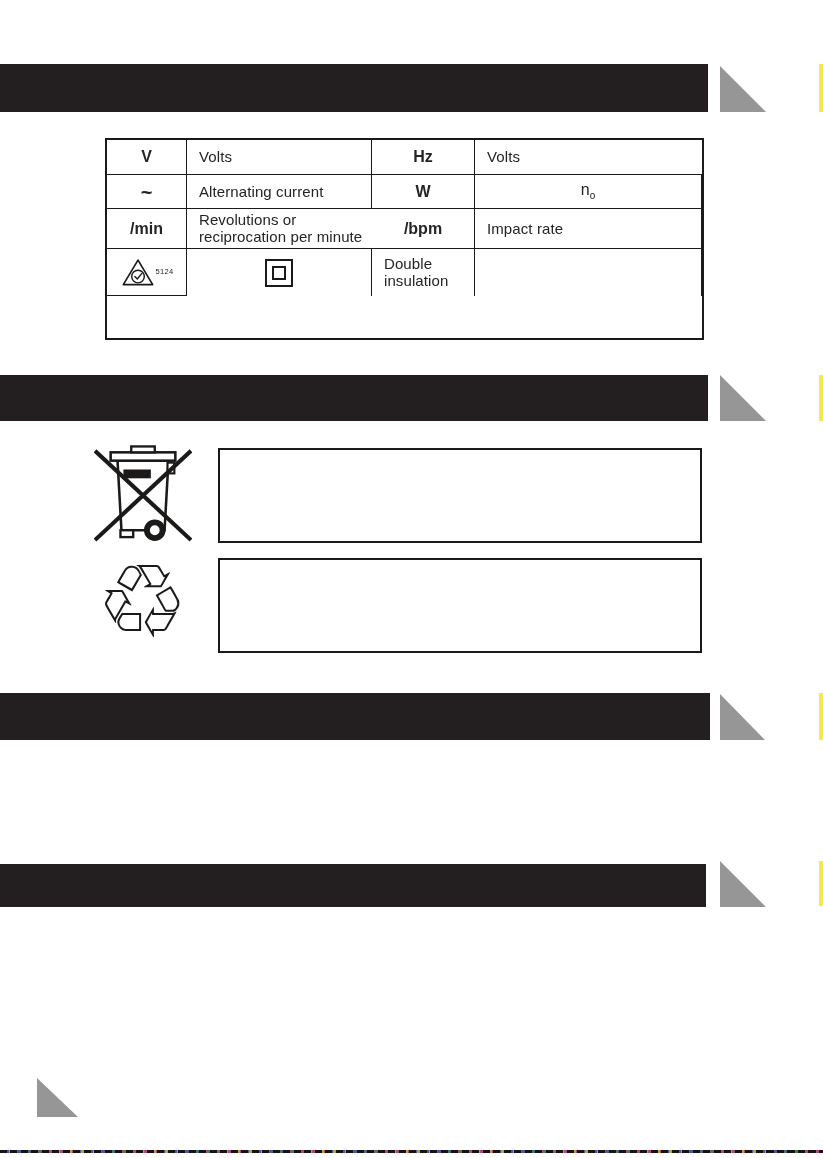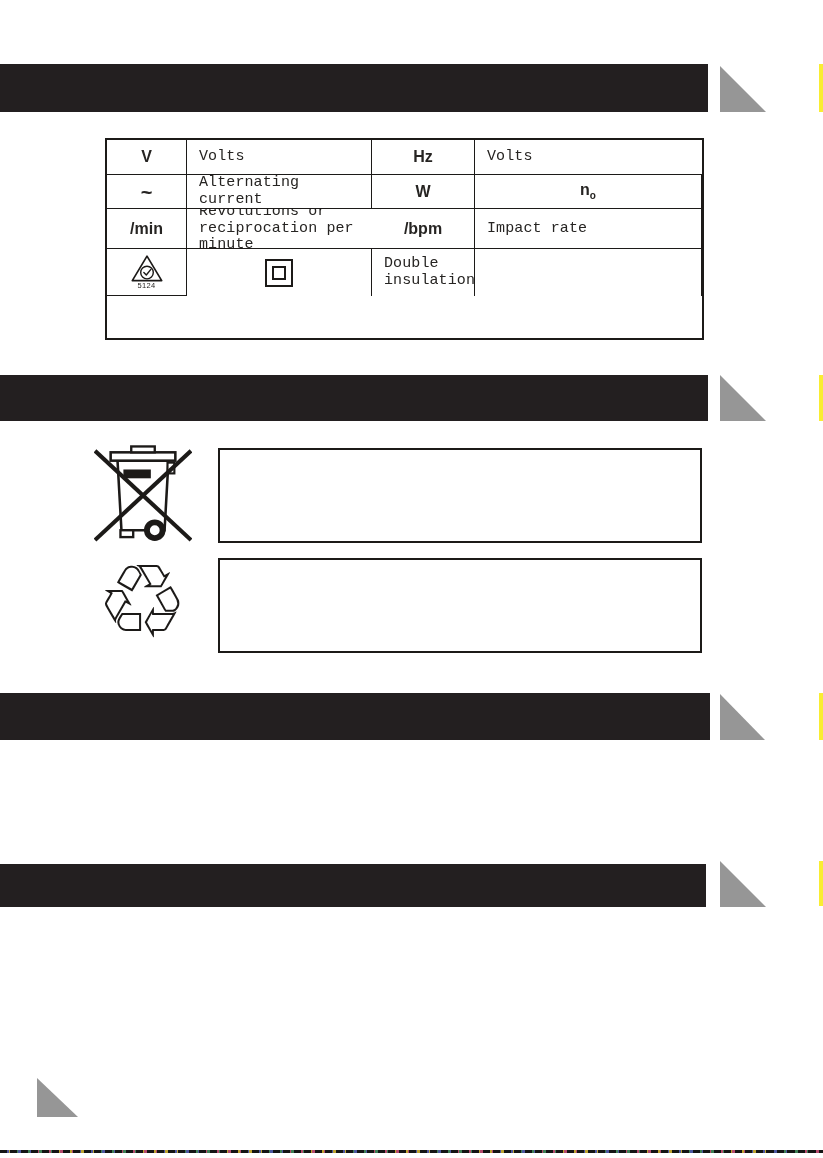--- a/index.html
+++ b/index.html
@@ -38,7 +38,7 @@
   .cell.no-r{border-right:none;}
   .cell.no-b{border-bottom:none;}
   .cell.sym{justify-content:center;font-weight:bold;font-size:16px;}
-  .cell.desc{padding:3px 6px 2px 12px;font-size:15px;line-height:1.13;letter-spacing:.1px;font-family:Liberation Mono, monospace;}
+  .cell.desc{padding:3px 6px 2px 12px;font-size:15px;line-height:1.13;letter-spacing:.1px;}
   .tilde{font-size:20px;line-height:0;}
   .nsub{font-weight:bold;font-size:16px;}
   .nsub sub{font-size:10px;}

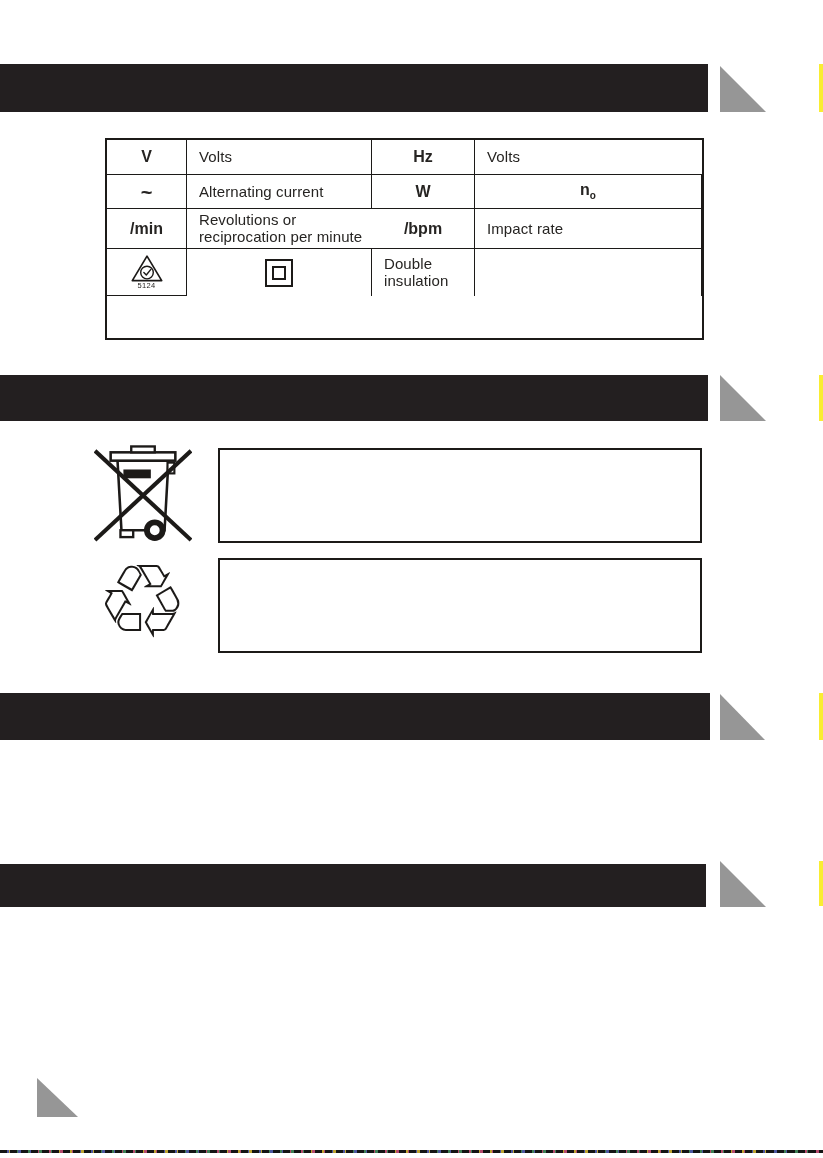--- a/index.html
+++ b/index.html
@@ -40,7 +40,7 @@
   .cell.sym{justify-content:center;font-weight:bold;font-size:16px;}
   .cell.desc{padding:3px 6px 2px 12px;font-size:15px;line-height:1.13;letter-spacing:.1px;}
   .tilde{font-size:20px;line-height:0;}
-  .nsub{font-weight:bold;font-size:16px;}
+  .nsub{font-weight:normal;font-size:16px;}
   .nsub sub{font-size:10px;}
   .rcm{flex-direction:column;justify-content:center;gap:0;}
   .rcm-num{font-size:7.5px;font-weight:normal;letter-spacing:.3px;margin-top:-1px;}

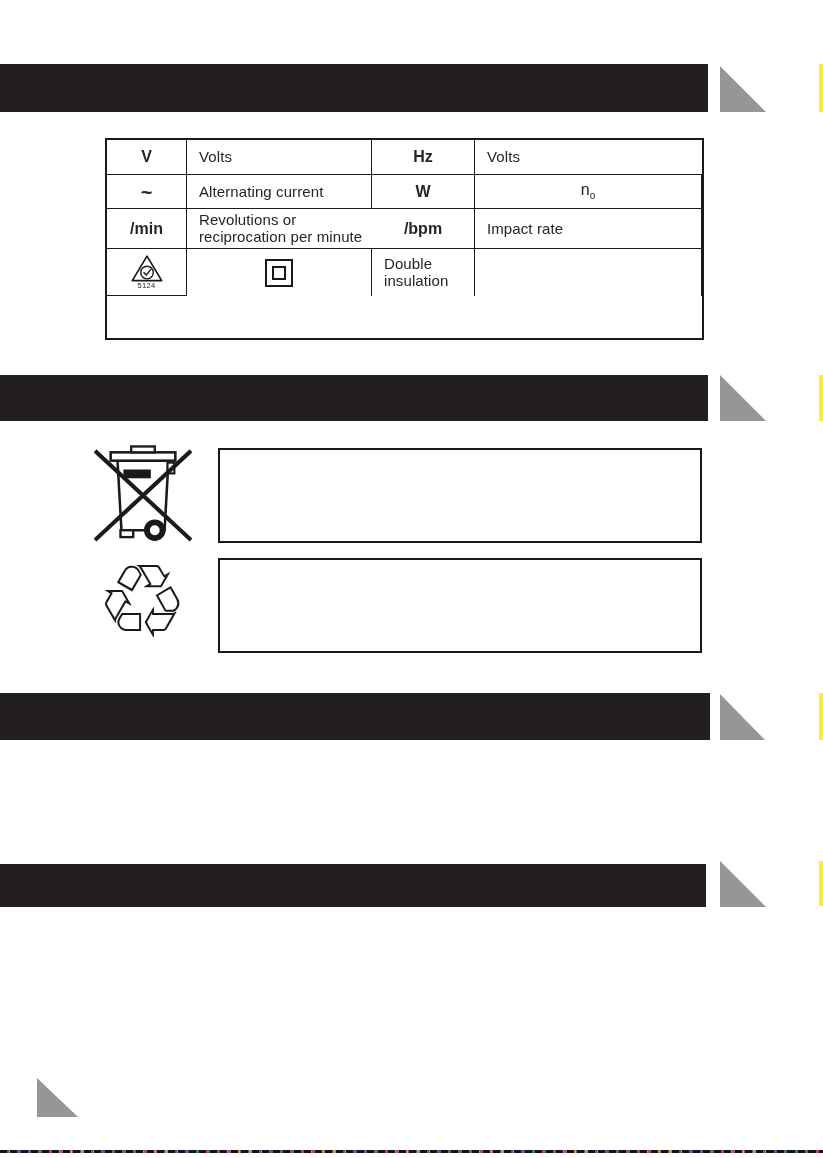--- a/index.html
+++ b/index.html
@@ -42,7 +42,7 @@
   .tilde{font-size:20px;line-height:0;}
   .nsub{font-weight:normal;font-size:16px;}
   .nsub sub{font-size:10px;}
-  .rcm{flex-direction:column;justify-content:center;gap:0;}
+  .rcm{flex-direction:row;justify-content:center;gap:0;}
   .rcm-num{font-size:7.5px;font-weight:normal;letter-spacing:.3px;margin-top:-1px;}
   .dbl-ins{width:24px;height:24px;border:2.4px solid #1c1a18;display:flex;align-items:center;justify-content:center;}
   .dbl-ins-inner{width:10px;height:10px;border:2.4px solid #1c1a18;}

